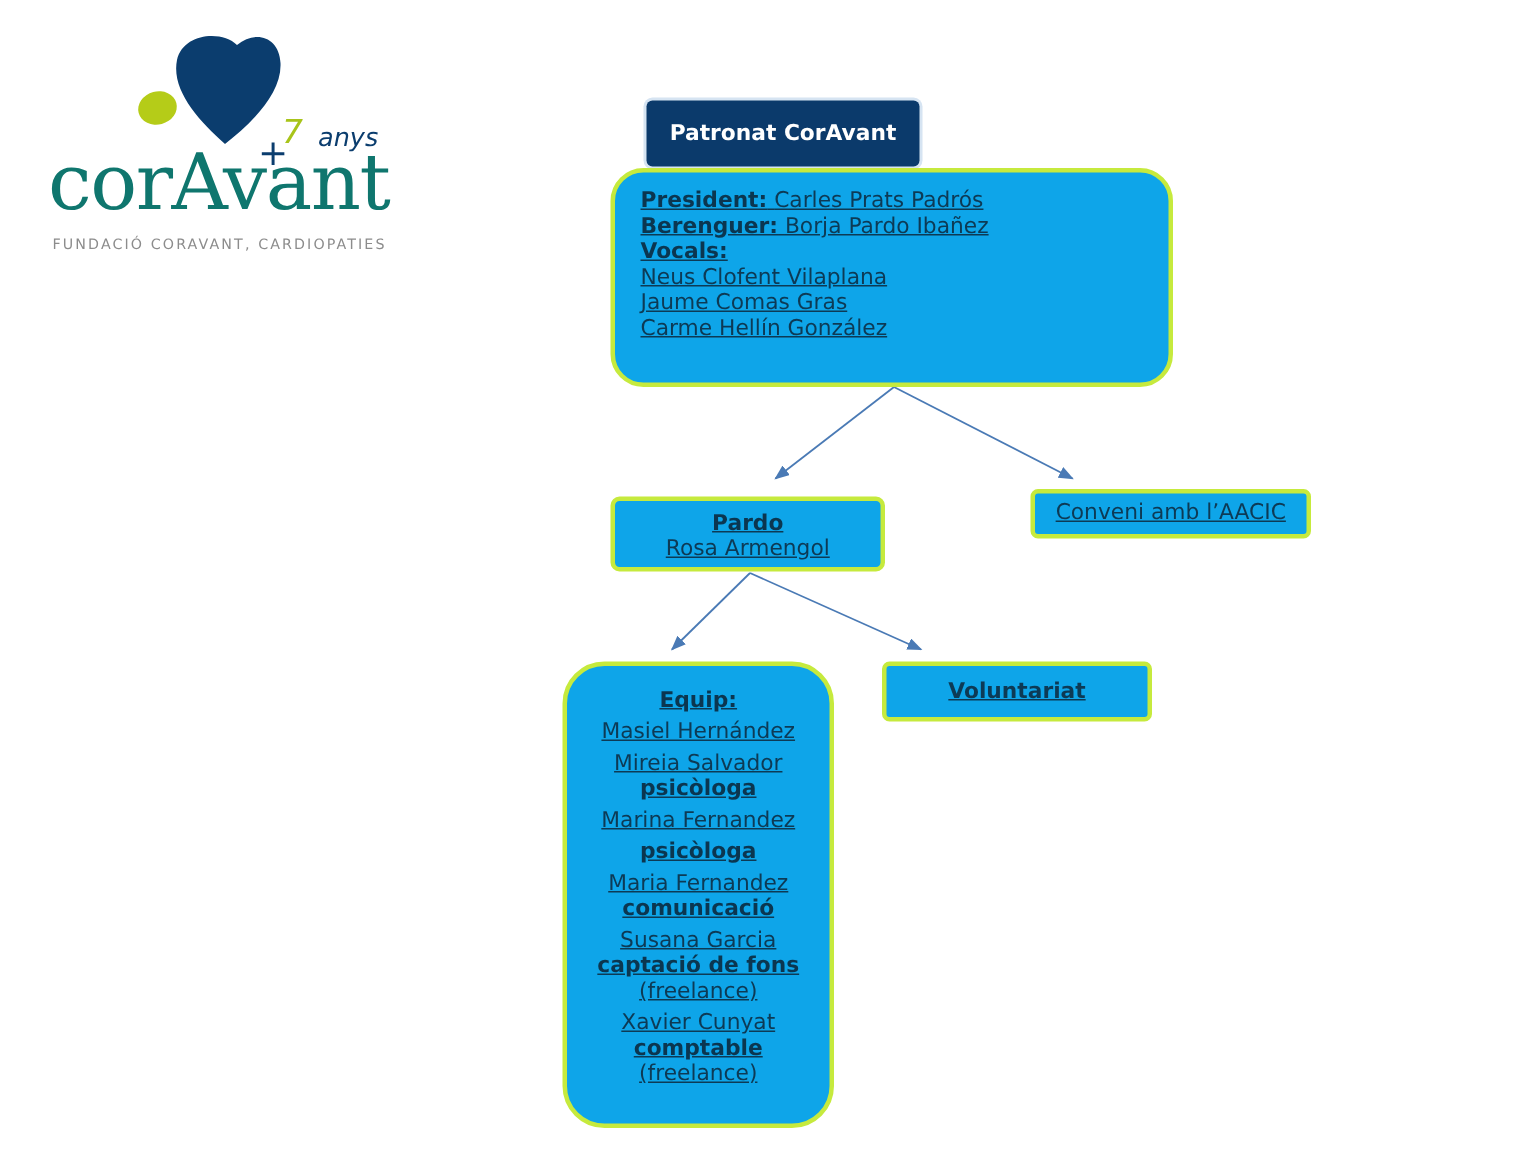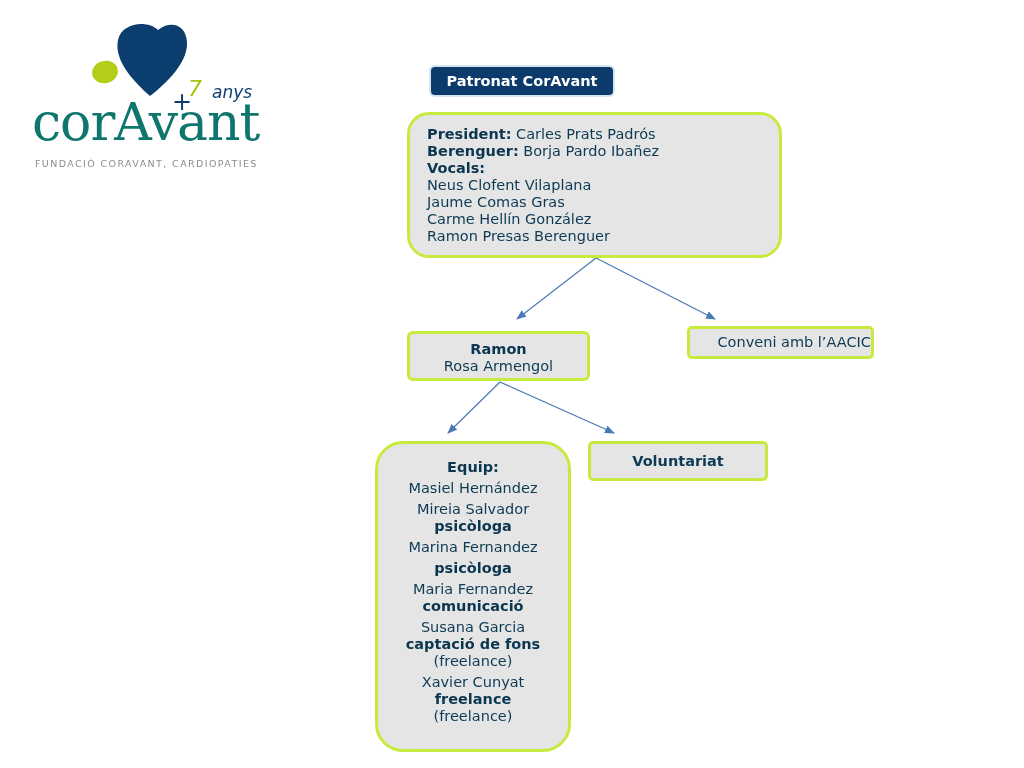--- a/index.html
+++ b/index.html
@@ -16,7 +16,7 @@
     .logo-plus { position: absolute; left: 142px; top: 68px; font-family: "DejaVu Sans", sans-serif; font-size: 24px; line-height: 24px; color: #0b3d6e; }
 
     
-    .title-box { position: absolute; left: 431px; top: 67px; width: 182px; height: 28px; background: #0b3a6b; border-radius: 4px; color: #ffffff; font-weight: bold; font-size: 14.5px; display: flex; align-items: center; justify-content: center; box-shadow: 0 0 0 2px #d6e4f2; }
+    .title-box { position: absolute; left: 431px; top: 67px; width: 182px; height: 44px; background: #0b3a6b; border-radius: 4px; color: #ffffff; font-weight: bold; font-size: 14.5px; display: flex; align-items: center; justify-content: center; box-shadow: 0 0 0 2px #d6e4f2; }
 
     
     .gbox { position: absolute; background: #e5e5e5; border: 3px solid #c6ea3d; color: #0d3a55; font-size: 14.5px; line-height: 17px; }

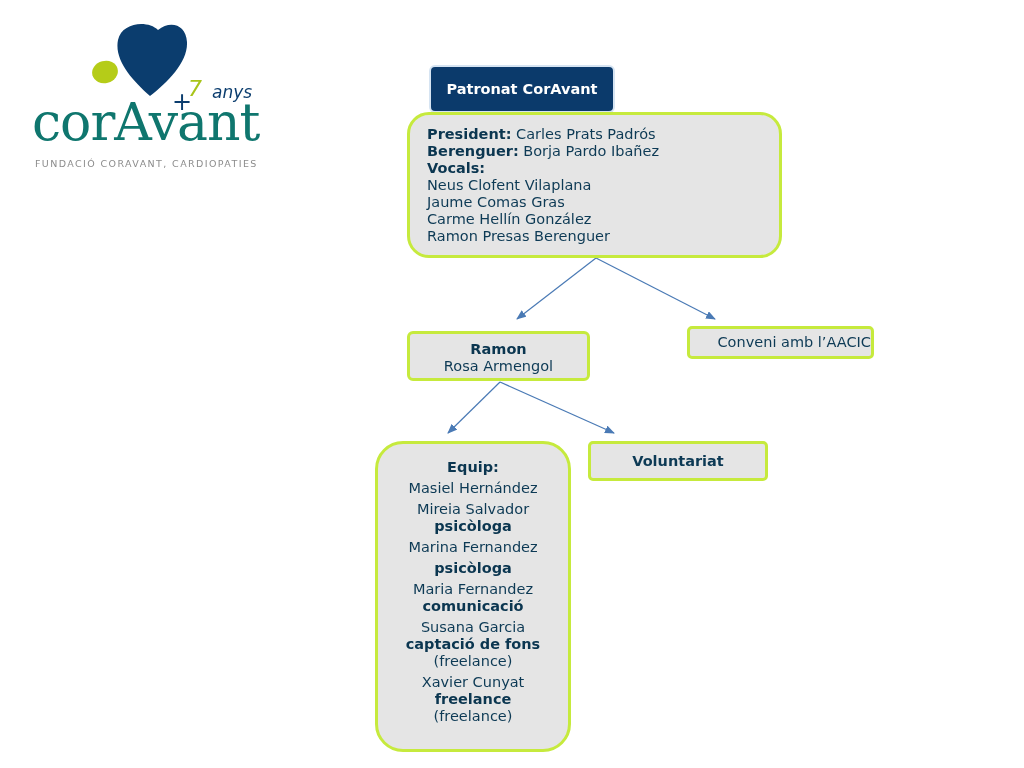--- a/index.html
+++ b/index.html
@@ -19,7 +19,7 @@
     .title-box { position: absolute; left: 431px; top: 67px; width: 182px; height: 44px; background: #0b3a6b; border-radius: 4px; color: #ffffff; font-weight: bold; font-size: 14.5px; display: flex; align-items: center; justify-content: center; box-shadow: 0 0 0 2px #d6e4f2; }
 
     
-    .gbox { position: absolute; background: #e5e5e5; border: 3px solid #c6ea3d; color: #0d3a55; font-size: 14.5px; line-height: 17px; }
+    .gbox { position: absolute; background: #0ea5e9; border: 3px solid #c6ea3d; color: #0d3a55; font-size: 14.5px; line-height: 17px; text-decoration: underline; }
     .gbox b { font-weight: bold; color: #0b3650; }
 
     .board { left: 407px; top: 112px; width: 375px; height: 146px; border-radius: 22px; padding: 11px 0 0 17px; }

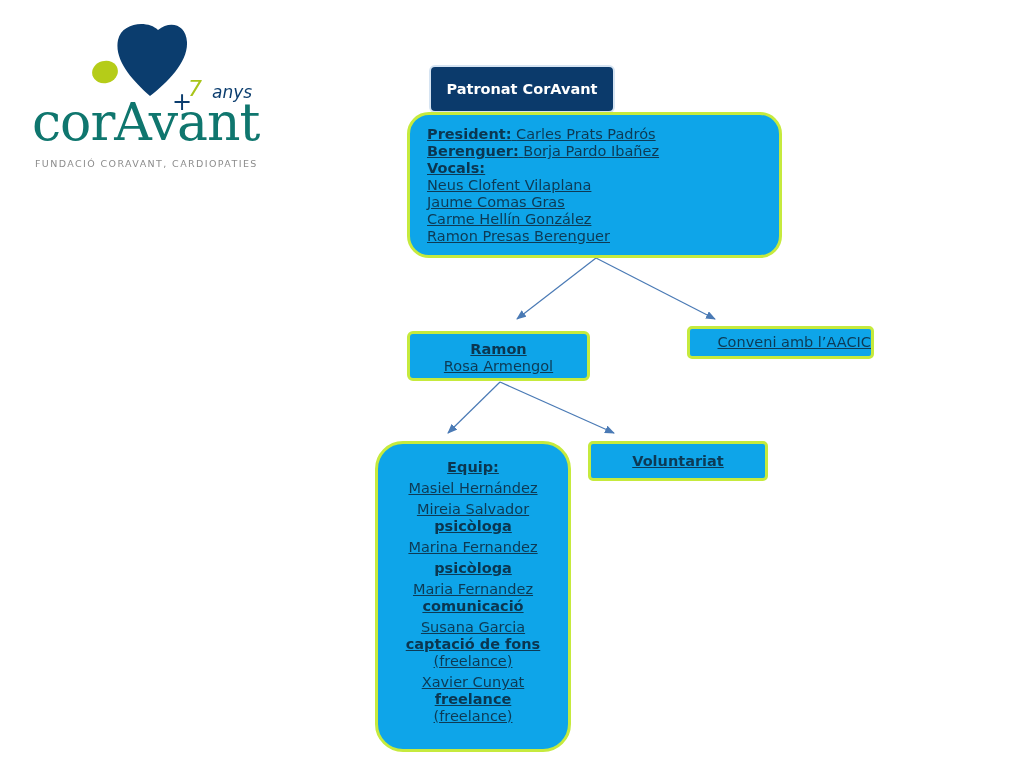--- a/index.html
+++ b/index.html
@@ -80,7 +80,6 @@
   <div class="row">Neus Clofent Vilaplana</div>
   <div class="row">Jaume Comas Gras</div>
   <div class="row">Carme Hellín González</div>
-  <div class="row">Ramon Presas Berenguer</div>
 </div>
 
 <div class="gbox gerent">

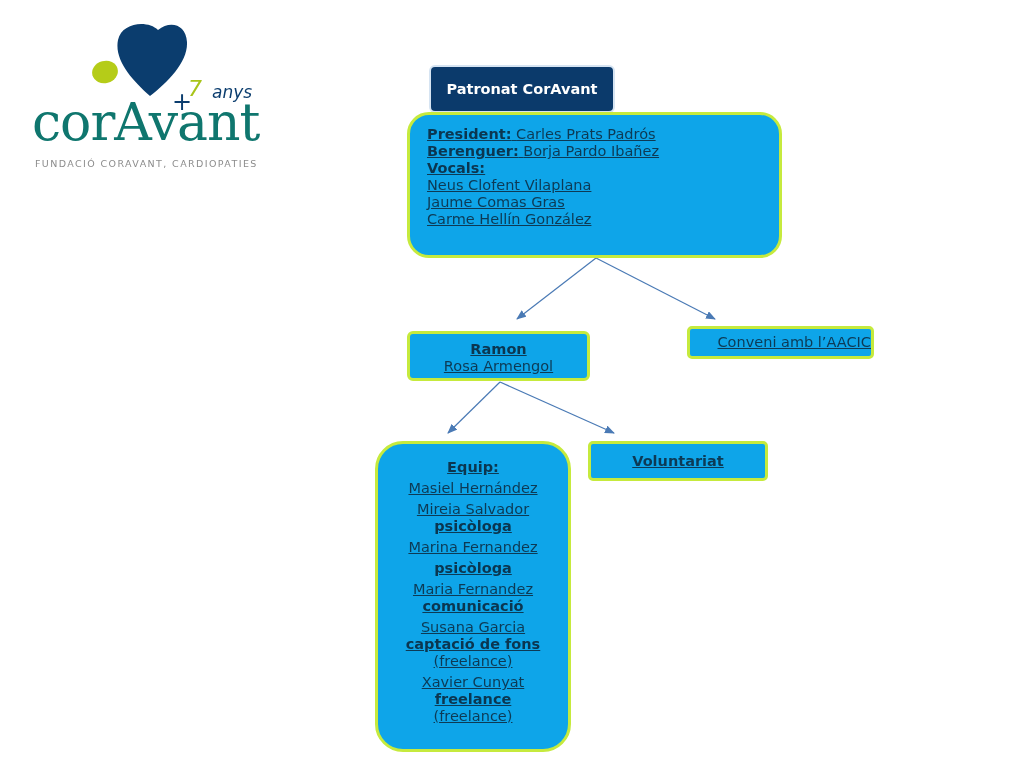--- a/index.html
+++ b/index.html
@@ -83,7 +83,7 @@
 </div>
 
 <div class="gbox gerent">
-  <div><b>Ramon</b></div>
+  <div><b>Pardo</b></div>
   <div>Rosa Armengol</div>
 </div>
 

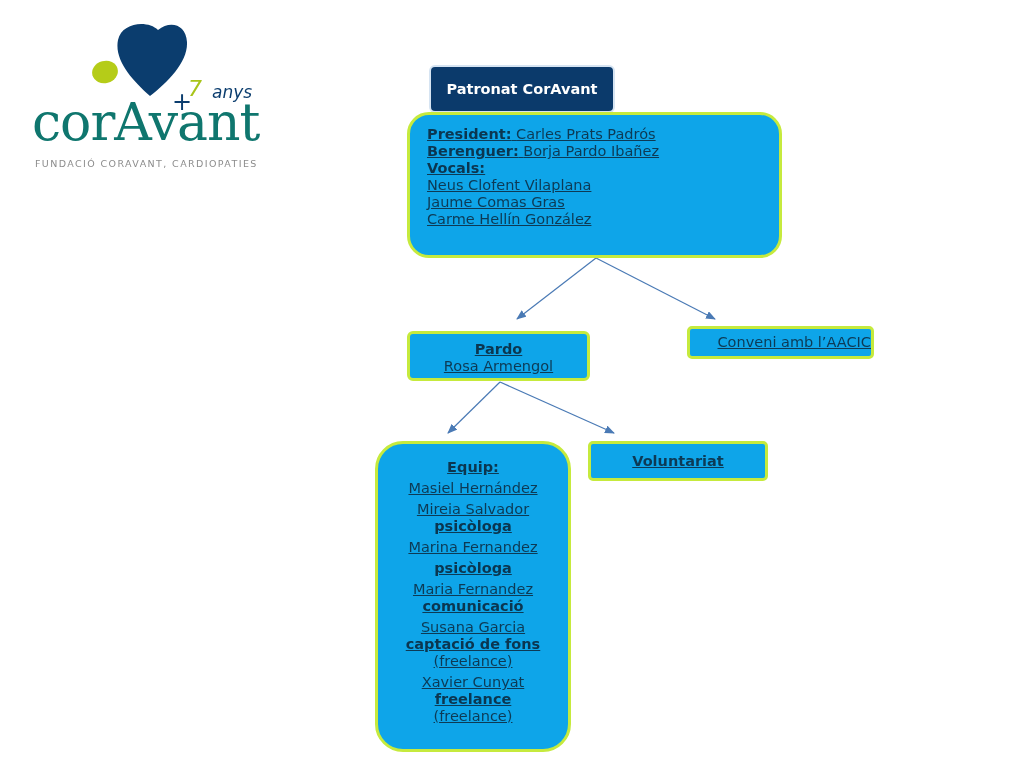--- a/index.html
+++ b/index.html
@@ -26,7 +26,7 @@
     .board .row { white-space: nowrap; }
 
     .gerent { left: 407px; top: 331px; width: 183px; height: 50px; border-radius: 6px; text-align: center; padding-top: 7px; }
-    .conveni { left: 687px; top: 326px; width: 187px; height: 33px; border-radius: 5px; display: flex; align-items: center; justify-content: flex-end; }
+    .conveni { left: 687px; top: 326px; width: 187px; height: 33px; border-radius: 5px; display: flex; align-items: center; justify-content: center; }
     .voluntariat { left: 588px; top: 441px; width: 180px; height: 40px; border-radius: 5px; display: flex; align-items: center; justify-content: center; font-weight: bold; }
 
     .equip { left: 375px; top: 441px; width: 196px; height: 311px; border-radius: 28px; text-align: center; padding-top: 15px; }

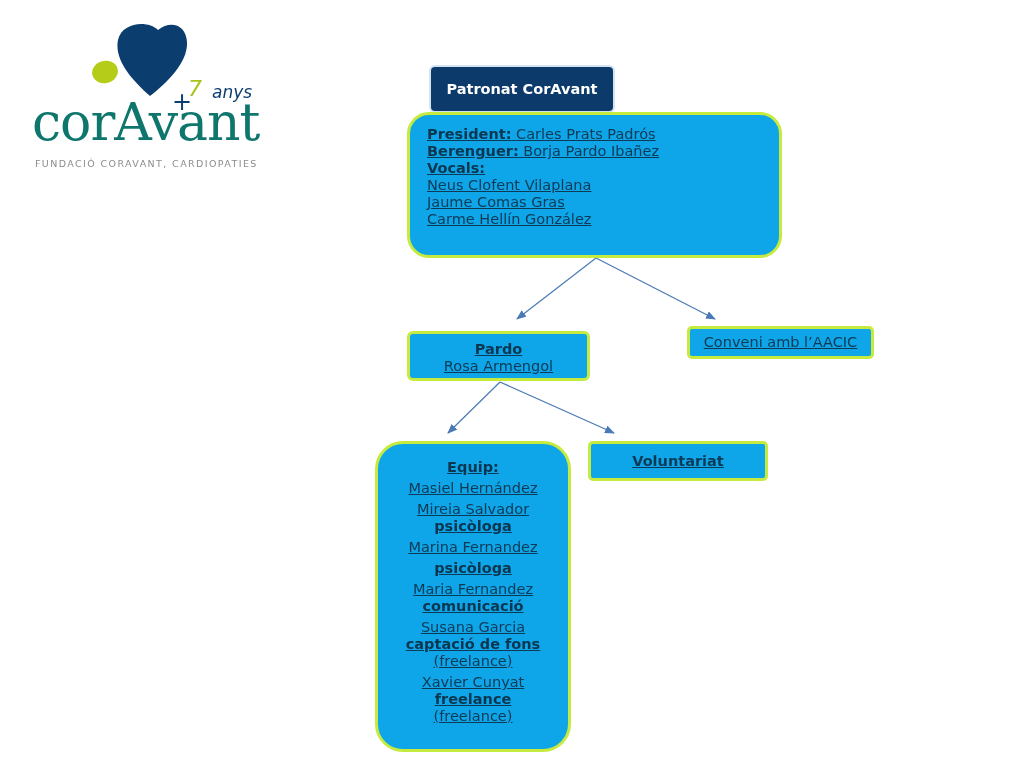--- a/index.html
+++ b/index.html
@@ -29,7 +29,7 @@
     .conveni { left: 687px; top: 326px; width: 187px; height: 33px; border-radius: 5px; display: flex; align-items: center; justify-content: center; }
     .voluntariat { left: 588px; top: 441px; width: 180px; height: 40px; border-radius: 5px; display: flex; align-items: center; justify-content: center; font-weight: bold; }
 
-    .equip { left: 375px; top: 441px; width: 196px; height: 311px; border-radius: 28px; text-align: center; padding-top: 15px; }
+    .equip { left: 375px; top: 441px; width: 181px; height: 311px; border-radius: 28px; text-align: center; padding-top: 15px; }
     .equip .line { display: block; line-height: 17px; white-space: nowrap; }
     .equip .person { margin-top: 2px; }
     .equip .gap { margin-top: 4px; }

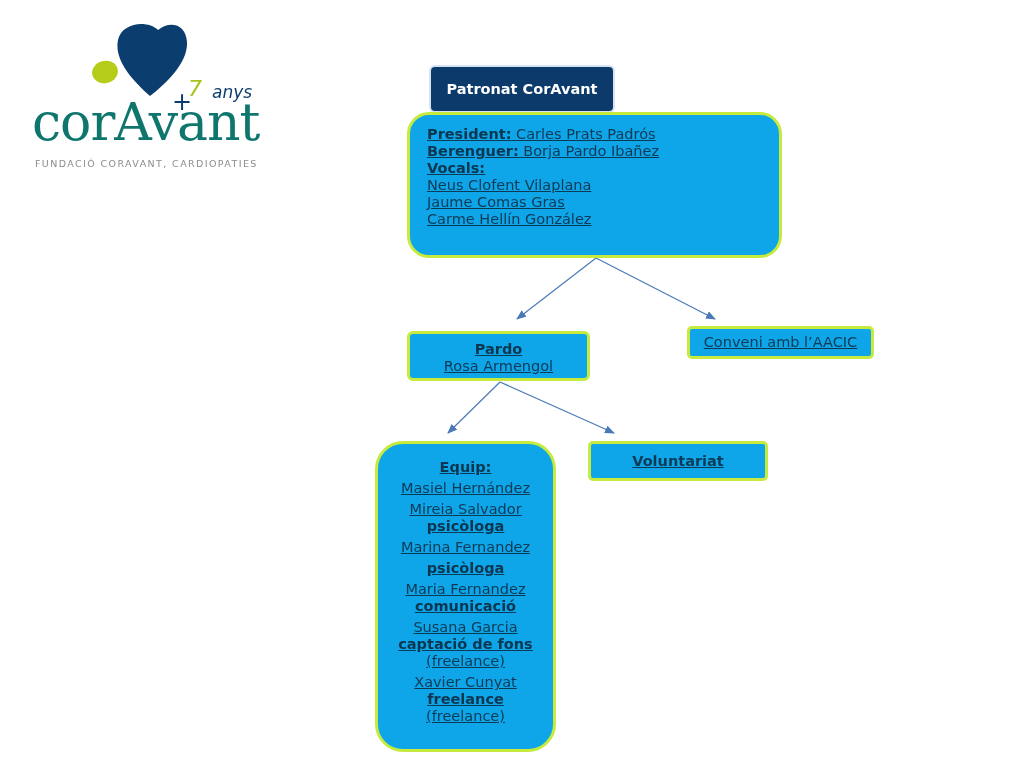--- a/index.html
+++ b/index.html
@@ -114,7 +114,7 @@
   <span class="line">(freelance)</span>
 
   <span class="line person gap">Xavier Cunyat</span>
-  <b class="line">freelance</b>
+  <b class="line">comptable</b>
   <span class="line">(freelance)</span>
 </div>
 

